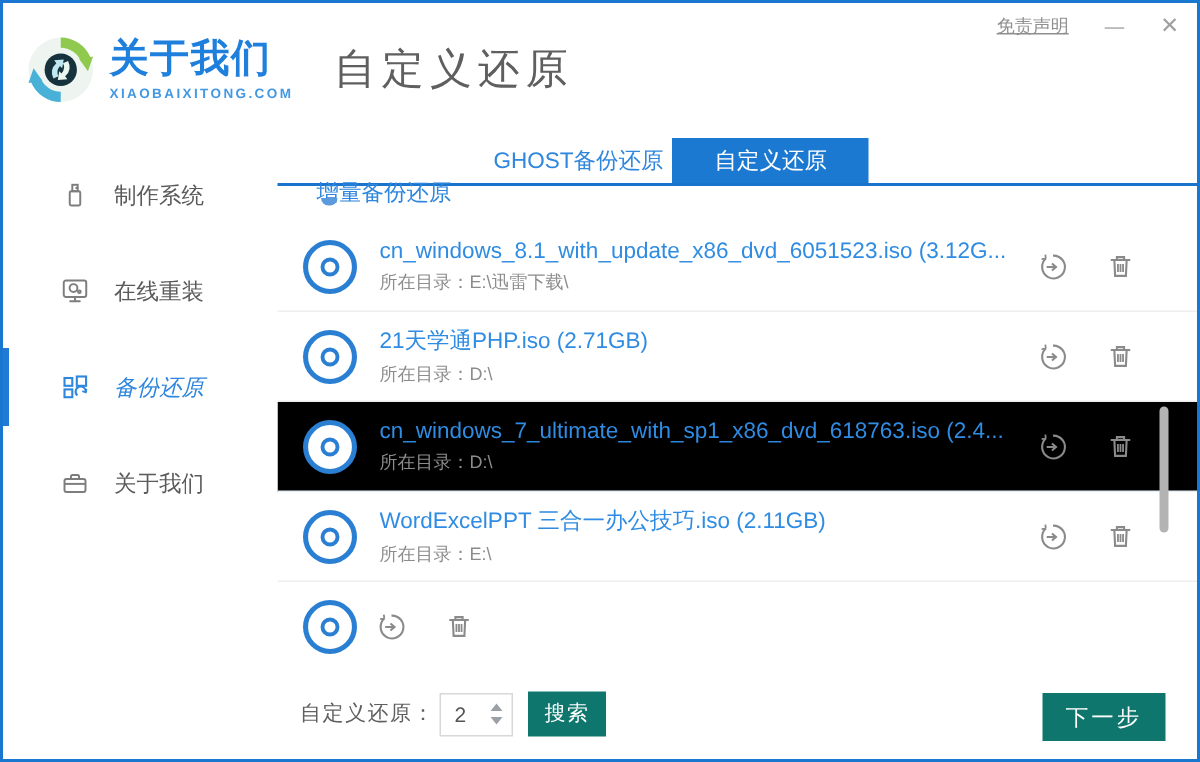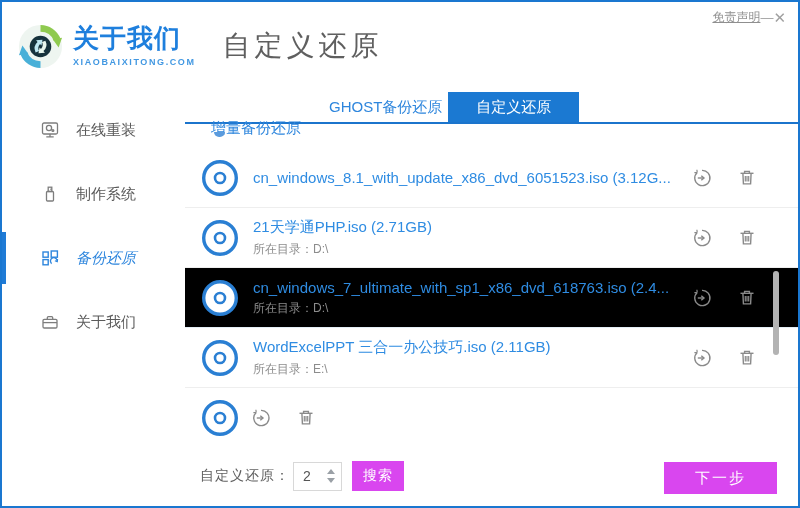--- a/index.html
+++ b/index.html
@@ -17,7 +17,7 @@
   .brand { font-size:26px; font-weight:bold; color:#1e7fdd; line-height:1.05; letter-spacing:1px; }
   .domain { font-size:9px; font-weight:bold; color:#4298e2; letter-spacing:1.6px; margin-top:4px; }
   .page-title { margin-left:27px; font-size:28px; color:#5f5f5f; letter-spacing:4px; }
-  .win-controls { position:absolute; top:7px; right:12px; display:flex; align-items:center; gap:0; }
+  .win-controls { position:absolute; top:7px; right:12px; display:flex; align-items:center; gap:24px; }
   .disclaimer { font-size:12px; color:#8f8f8f; text-decoration:underline; cursor:pointer; }
   .minimize { font-size:13px; color:#a0a0a0; cursor:pointer; line-height:1; }
   .close { font-size:15px; color:#a0a0a0; cursor:pointer; line-height:1; }

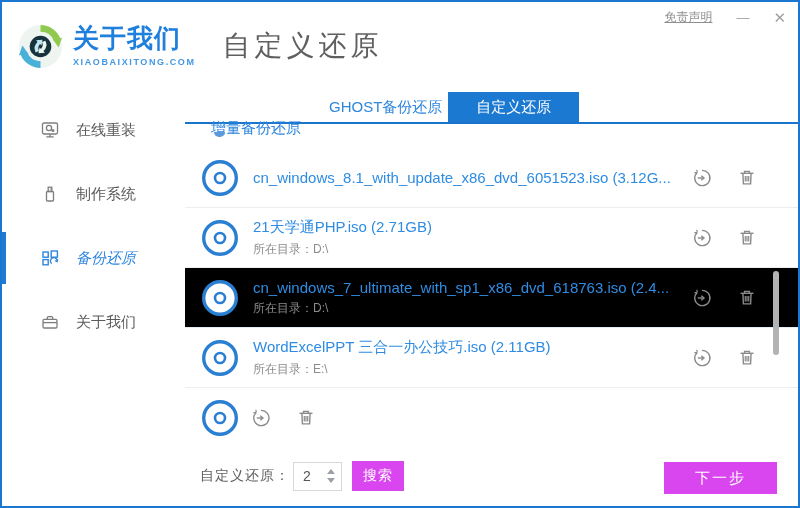--- a/index.html
+++ b/index.html
@@ -97,20 +97,20 @@
     <div class="sidebar">
       <div class="side-item">
         <svg width="20" height="20" viewBox="0 0 20 20" fill="none" stroke="#7d7d7d" stroke-width="1.3">
+          <rect x="6.5" y="7.5" width="7" height="9.5" rx="1"></rect>
+          <rect x="8.2" y="3.2" width="3.6" height="4.3"></rect>
+          <path d="M11 4.6 v1.4"></path>
+        </svg>
+        <span>制作系统</span>
+      </div>
+      <div class="side-item">
+        <svg width="20" height="20" viewBox="0 0 20 20" fill="none" stroke="#7d7d7d" stroke-width="1.3">
           <rect x="2.5" y="3" width="15" height="11" rx="1.5"></rect>
           <circle cx="9" cy="8" r="2.6"></circle>
           <circle cx="12.9" cy="10.5" r="0.9"></circle>
           <path d="M10 14 v2.3 M6.3 16.8 h7.4"></path>
         </svg>
         <span>在线重装</span>
-      </div>
-      <div class="side-item">
-        <svg width="20" height="20" viewBox="0 0 20 20" fill="none" stroke="#7d7d7d" stroke-width="1.3">
-          <rect x="6.5" y="7.5" width="7" height="9.5" rx="1"></rect>
-          <rect x="8.2" y="3.2" width="3.6" height="4.3"></rect>
-          <path d="M11 4.6 v1.4"></path>
-        </svg>
-        <span>制作系统</span>
       </div>
       <div class="side-item active">
         <svg width="20" height="20" viewBox="0 0 20 20" fill="none" stroke="#2e86dd" stroke-width="1.4">

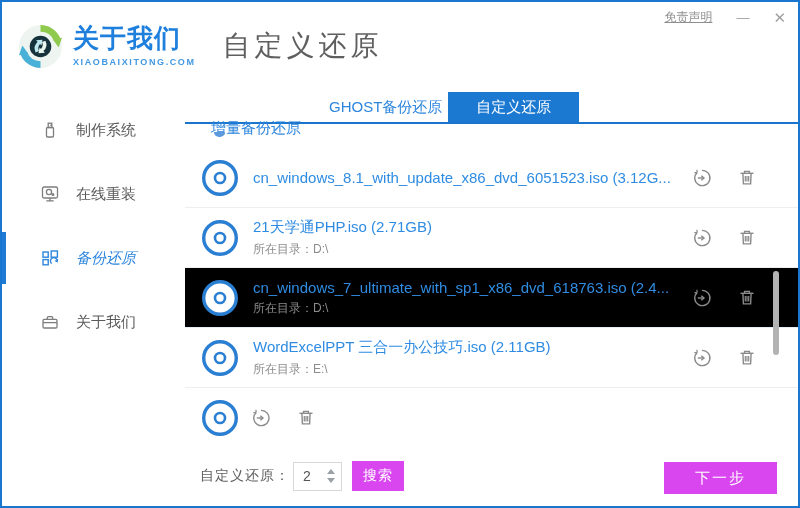--- a/index.html
+++ b/index.html
@@ -150,6 +150,7 @@
           </svg>
           <div class="row-text">
             <span class="row-name">cn_windows_8.1_with_update_x86_dvd_6051523.iso (3.12G...</span>
+            <span class="row-dir">所在目录：E:\迅雷下载\</span>
           </div>
           <div class="row-actions">
             <svg width="22" height="22" viewBox="0 0 22 22" fill="none" stroke="#8a8a8a" stroke-width="1.4">

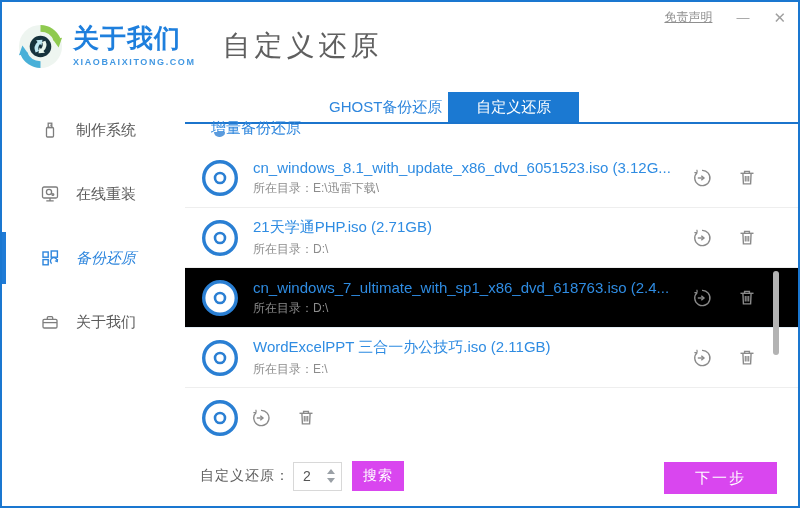--- a/index.html
+++ b/index.html
@@ -58,7 +58,7 @@
   .spinner-arrows { display:flex; flex-direction:column; gap:4px; padding-right:6px; cursor:pointer; }
   .arr-up { width:0; height:0; border-left:4px solid transparent; border-right:4px solid transparent; border-bottom:5px solid #9aa0a6; }
   .arr-down { width:0; height:0; border-left:4px solid transparent; border-right:4px solid transparent; border-top:5px solid #9aa0a6; }
-  .btn { background:#d946ef; color:#fff; border:none; display:flex; align-items:center; justify-content:center; cursor:pointer;text-align:right; }
+  .btn { background:#0f766e; color:#fff; border:none; display:flex; align-items:center; justify-content:center; cursor:pointer;text-align:right; }
   .search-btn { width:52px; height:30px; font-size:14px; margin-left:10px; letter-spacing:1px; }
   .next-btn { position:absolute; right:21px; top:16px; width:113px; height:32px; font-size:15px; letter-spacing:2px; }
 </style>

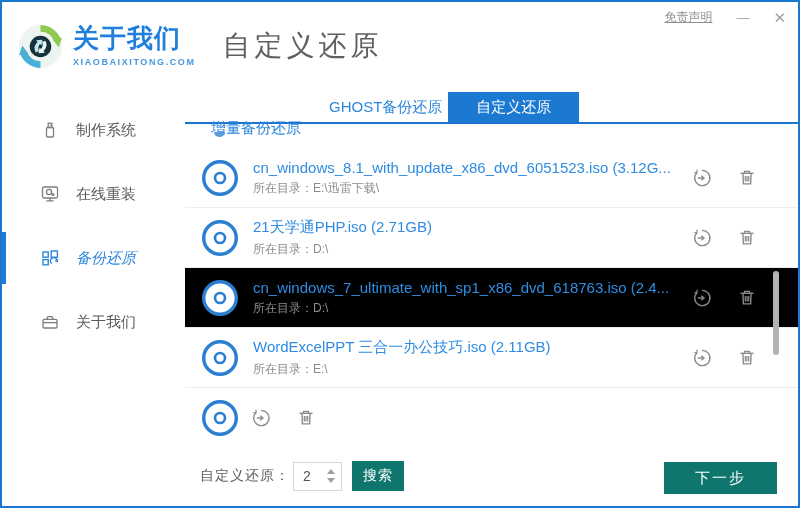--- a/index.html
+++ b/index.html
@@ -60,7 +60,7 @@
   .arr-down { width:0; height:0; border-left:4px solid transparent; border-right:4px solid transparent; border-top:5px solid #9aa0a6; }
   .btn { background:#0f766e; color:#fff; border:none; display:flex; align-items:center; justify-content:center; cursor:pointer;text-align:right; }
   .search-btn { width:52px; height:30px; font-size:14px; margin-left:10px; letter-spacing:1px; }
-  .next-btn { position:absolute; right:21px; top:16px; width:113px; height:32px; font-size:15px; letter-spacing:2px; }
+  .next-btn { position:absolute; right:21px; top:16px; width:82px; height:32px; font-size:15px; letter-spacing:2px; }
 </style>
 </head>
 <body>

